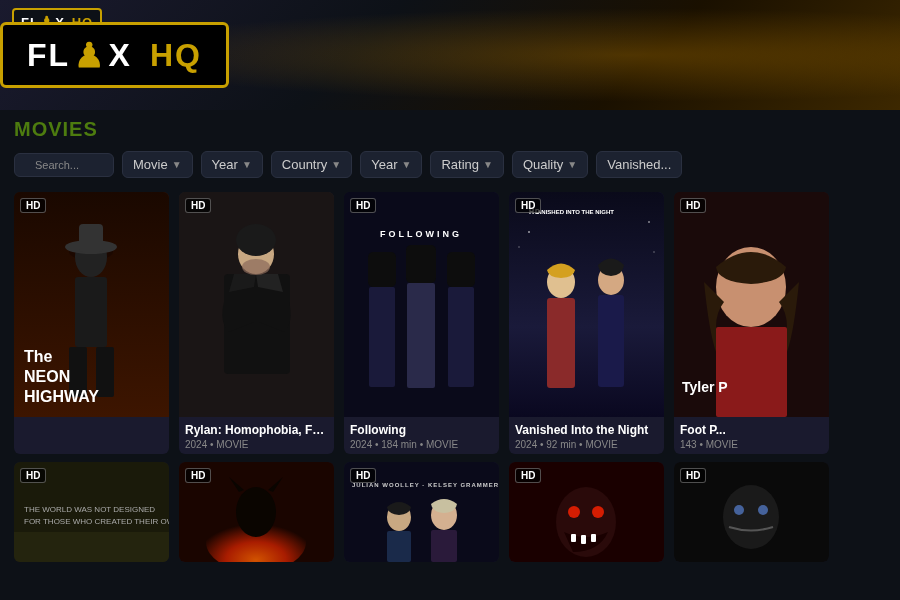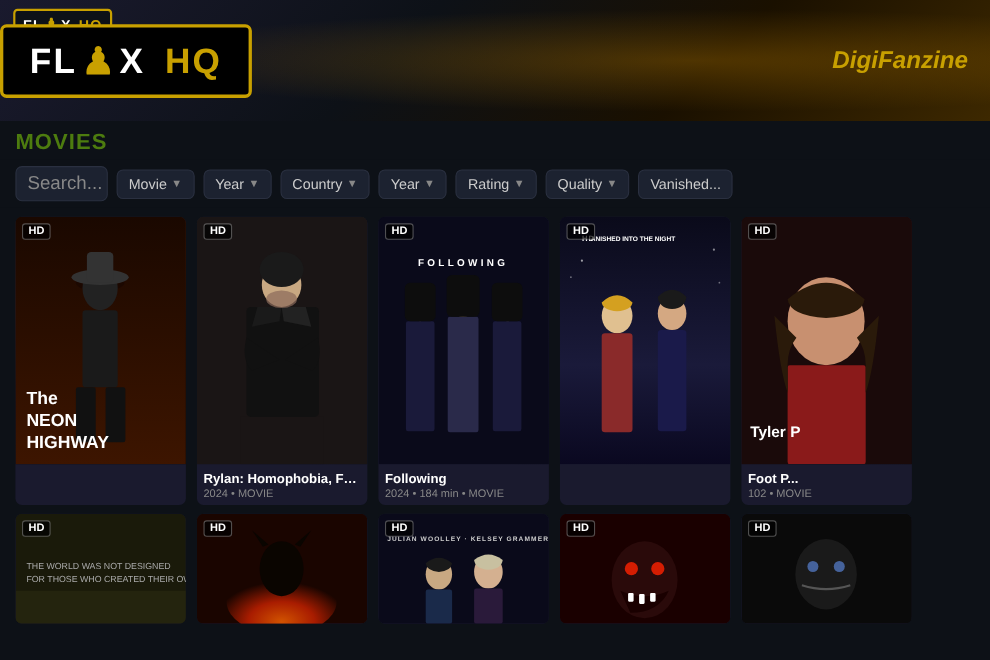--- a/index.html
+++ b/index.html
@@ -213,7 +213,6 @@
     <span style="width:10px"></span>
     <span class="hq-text">HQ</span>
   </div>
-  <div class="digifanzine">DigiFanzine</div>
 </div>
 
 <div class="movies-title">MOVIES</div>

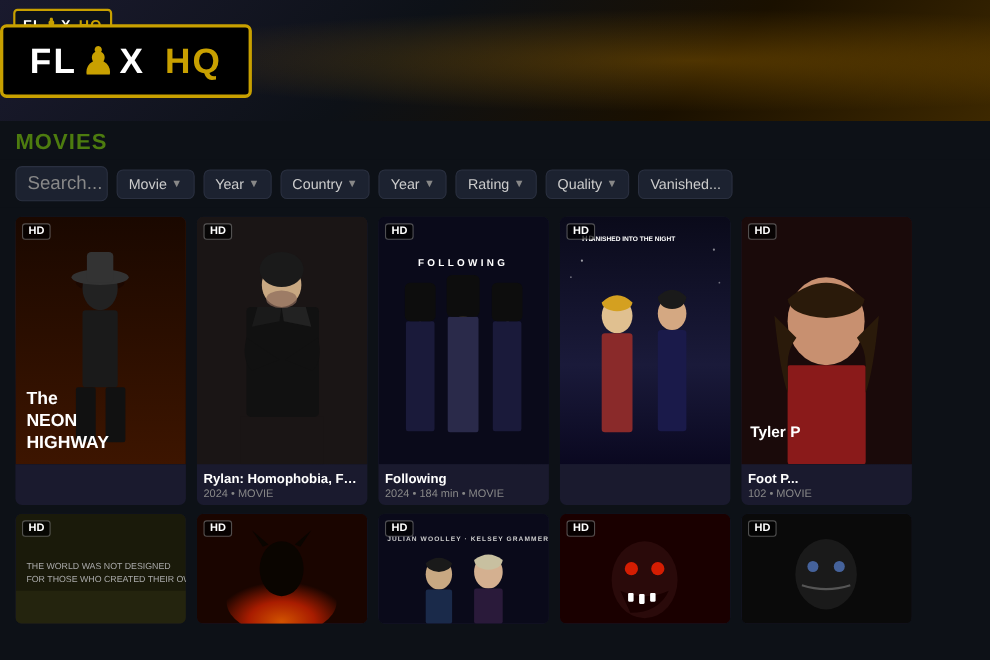--- a/index.html
+++ b/index.html
@@ -92,10 +92,10 @@
       background: #1c2230;
       border: 1px solid #2a3040;
       border-radius: 6px;
-      padding: 5px 10px;
+      padding: 5px 20px;
       color: #888;
-      font-size: 17px;
-      width: 84px;
+      font-size: 11px;
+      width: 100px;
     }
     .filter-btn {
       display: flex;

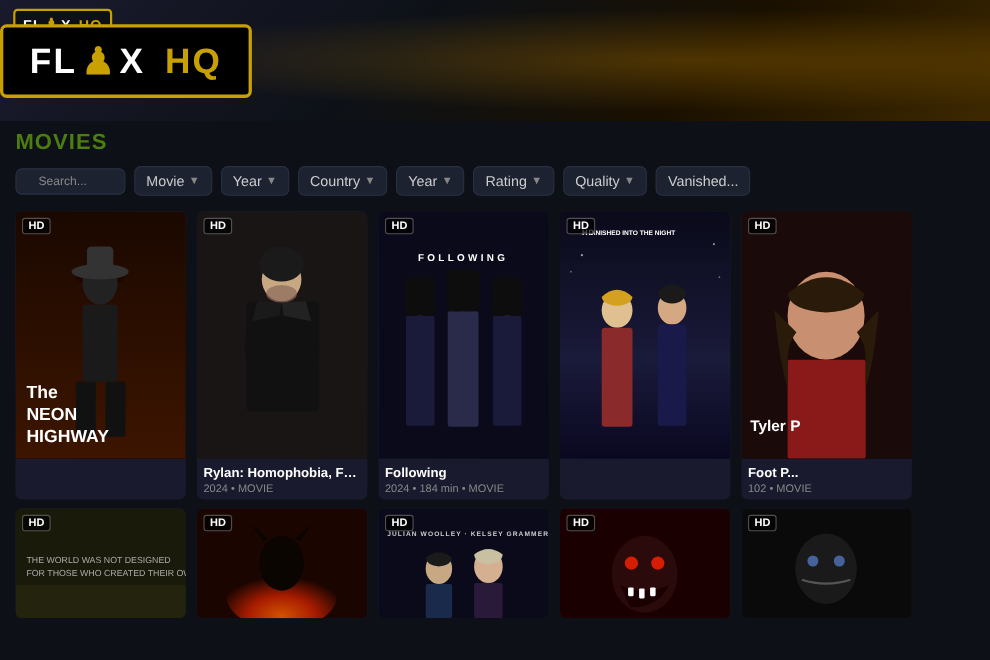--- a/index.html
+++ b/index.html
@@ -365,6 +365,10 @@
         <circle cx="145" cy="60" r="0.8" fill="#fff" opacity="0.4"></circle>
       </svg>
     </div>
+    <div class="movie-info">
+      <div class="movie-title">Vanished Into the Night</div>
+      <div class="movie-meta"><span>2024</span> • <span>92 min</span> • <span>MOVIE</span></div>
+    </div>
   </div>
 
   <div class="movie-card">

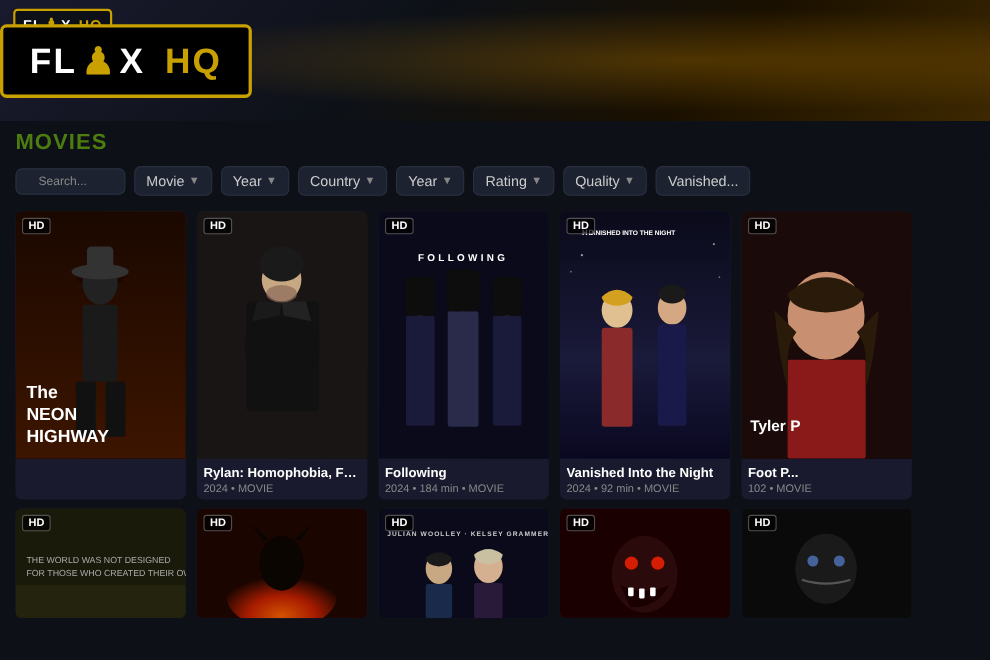--- a/index.html
+++ b/index.html
@@ -389,7 +389,7 @@
     </div>
     <div class="movie-info">
       <div class="movie-title">Foot P...</div>
-      <div class="movie-meta"><span>102</span> • <span>MOVIE</span></div>
+      <div class="movie-meta"><span>143</span> • <span>MOVIE</span></div>
     </div>
   </div>
 

